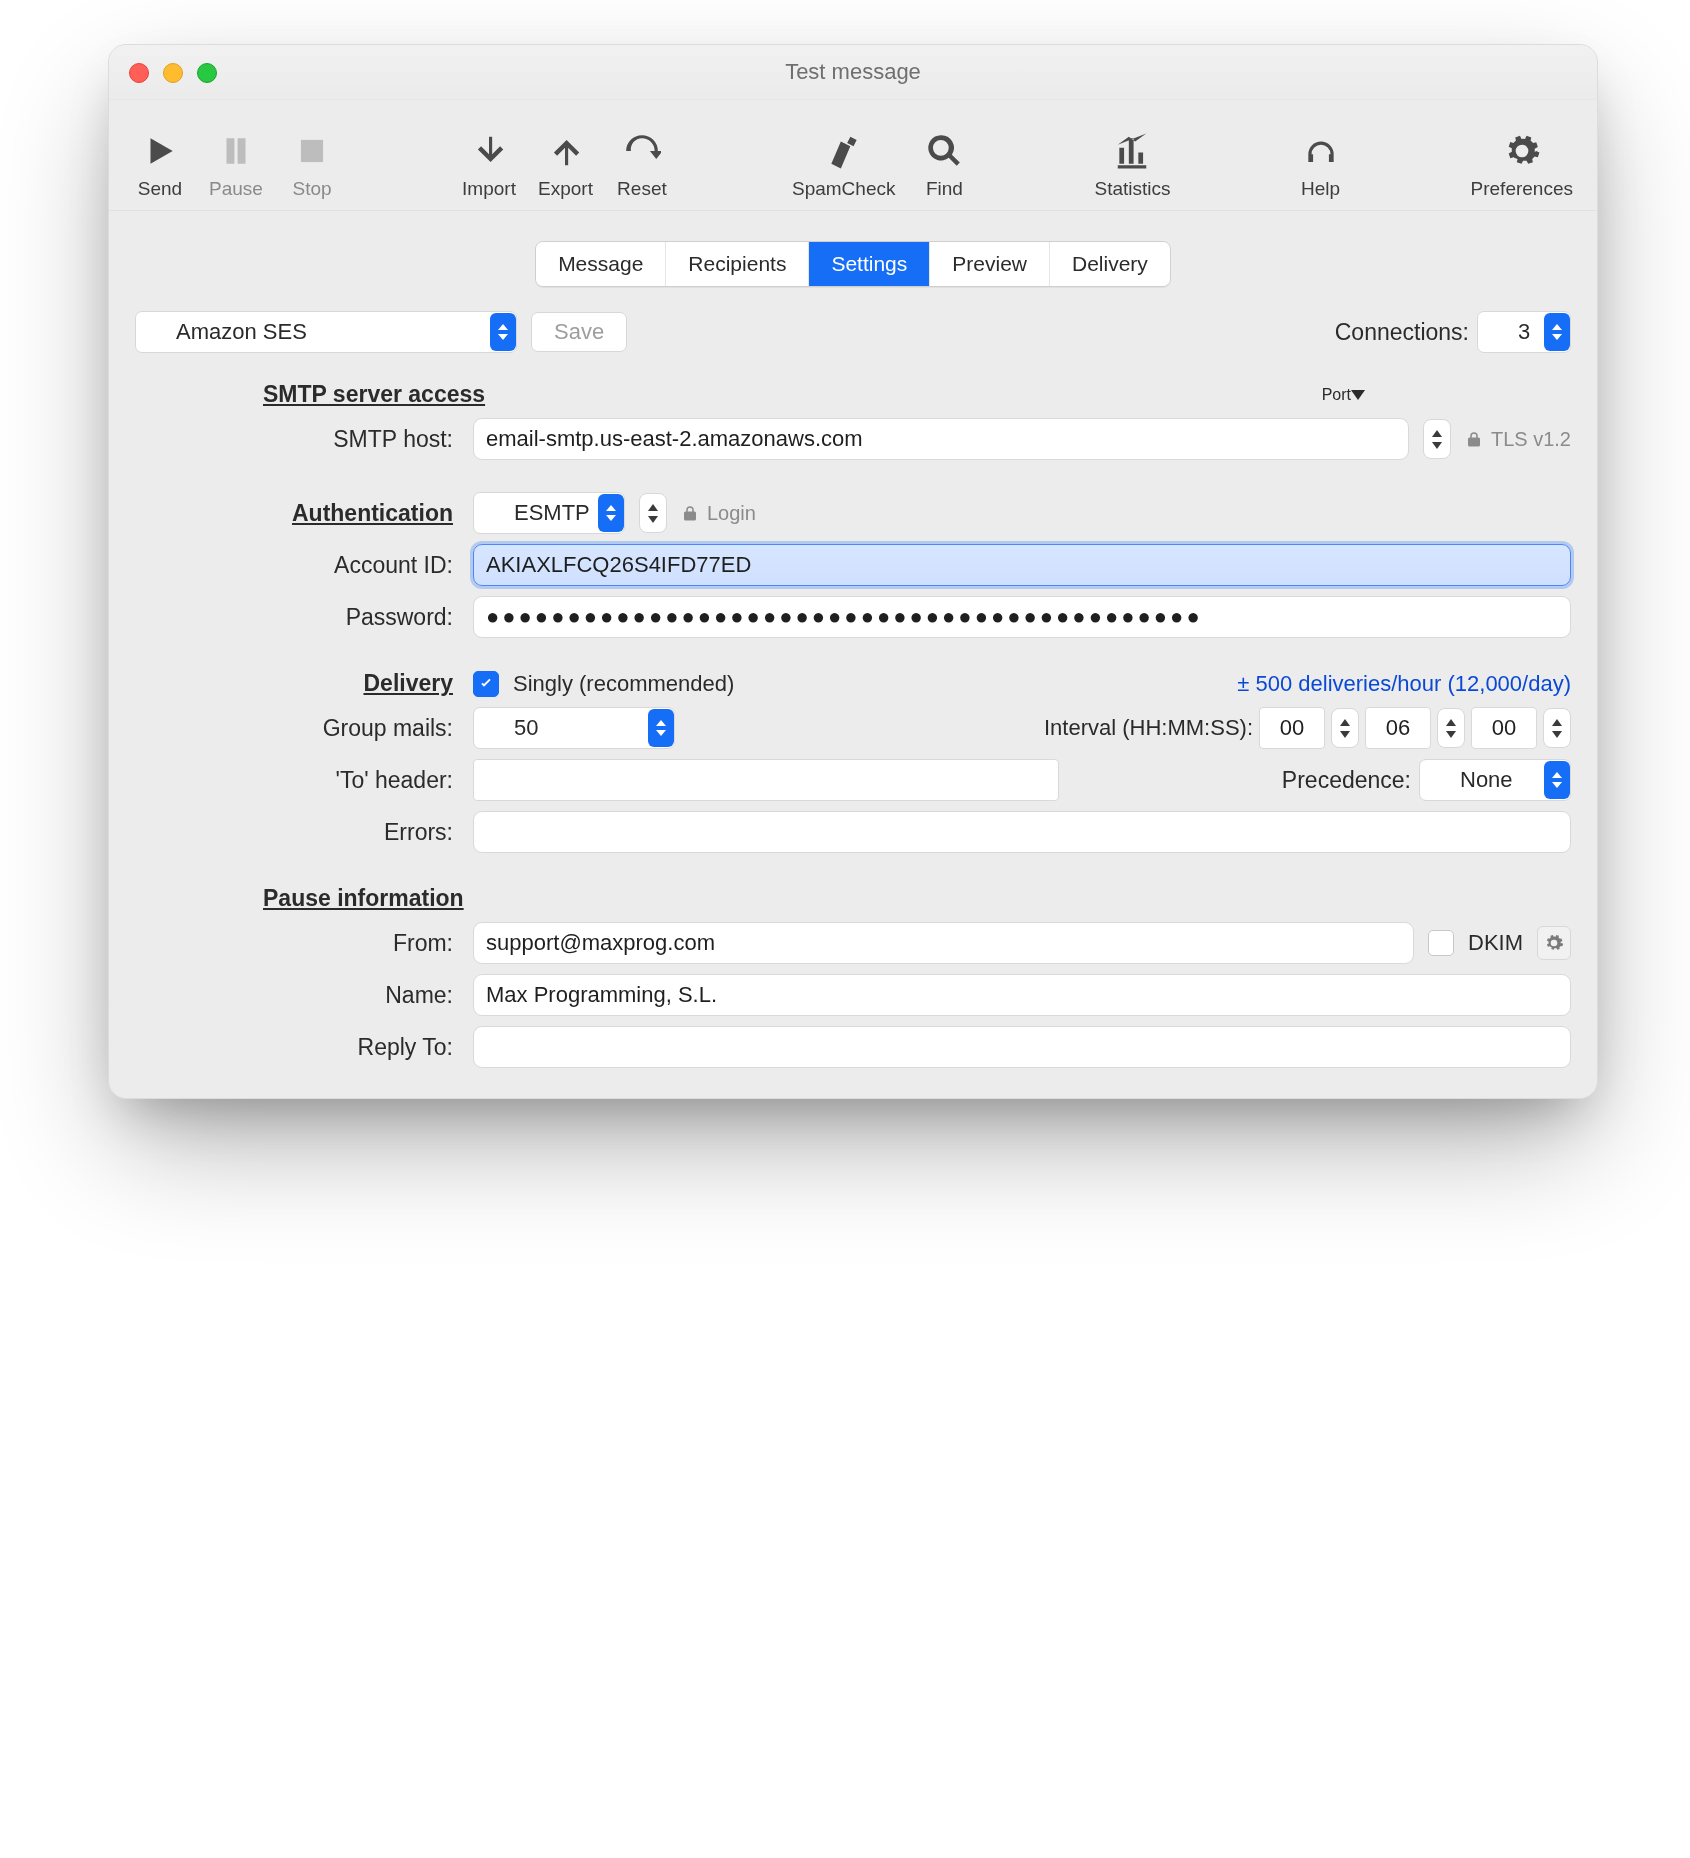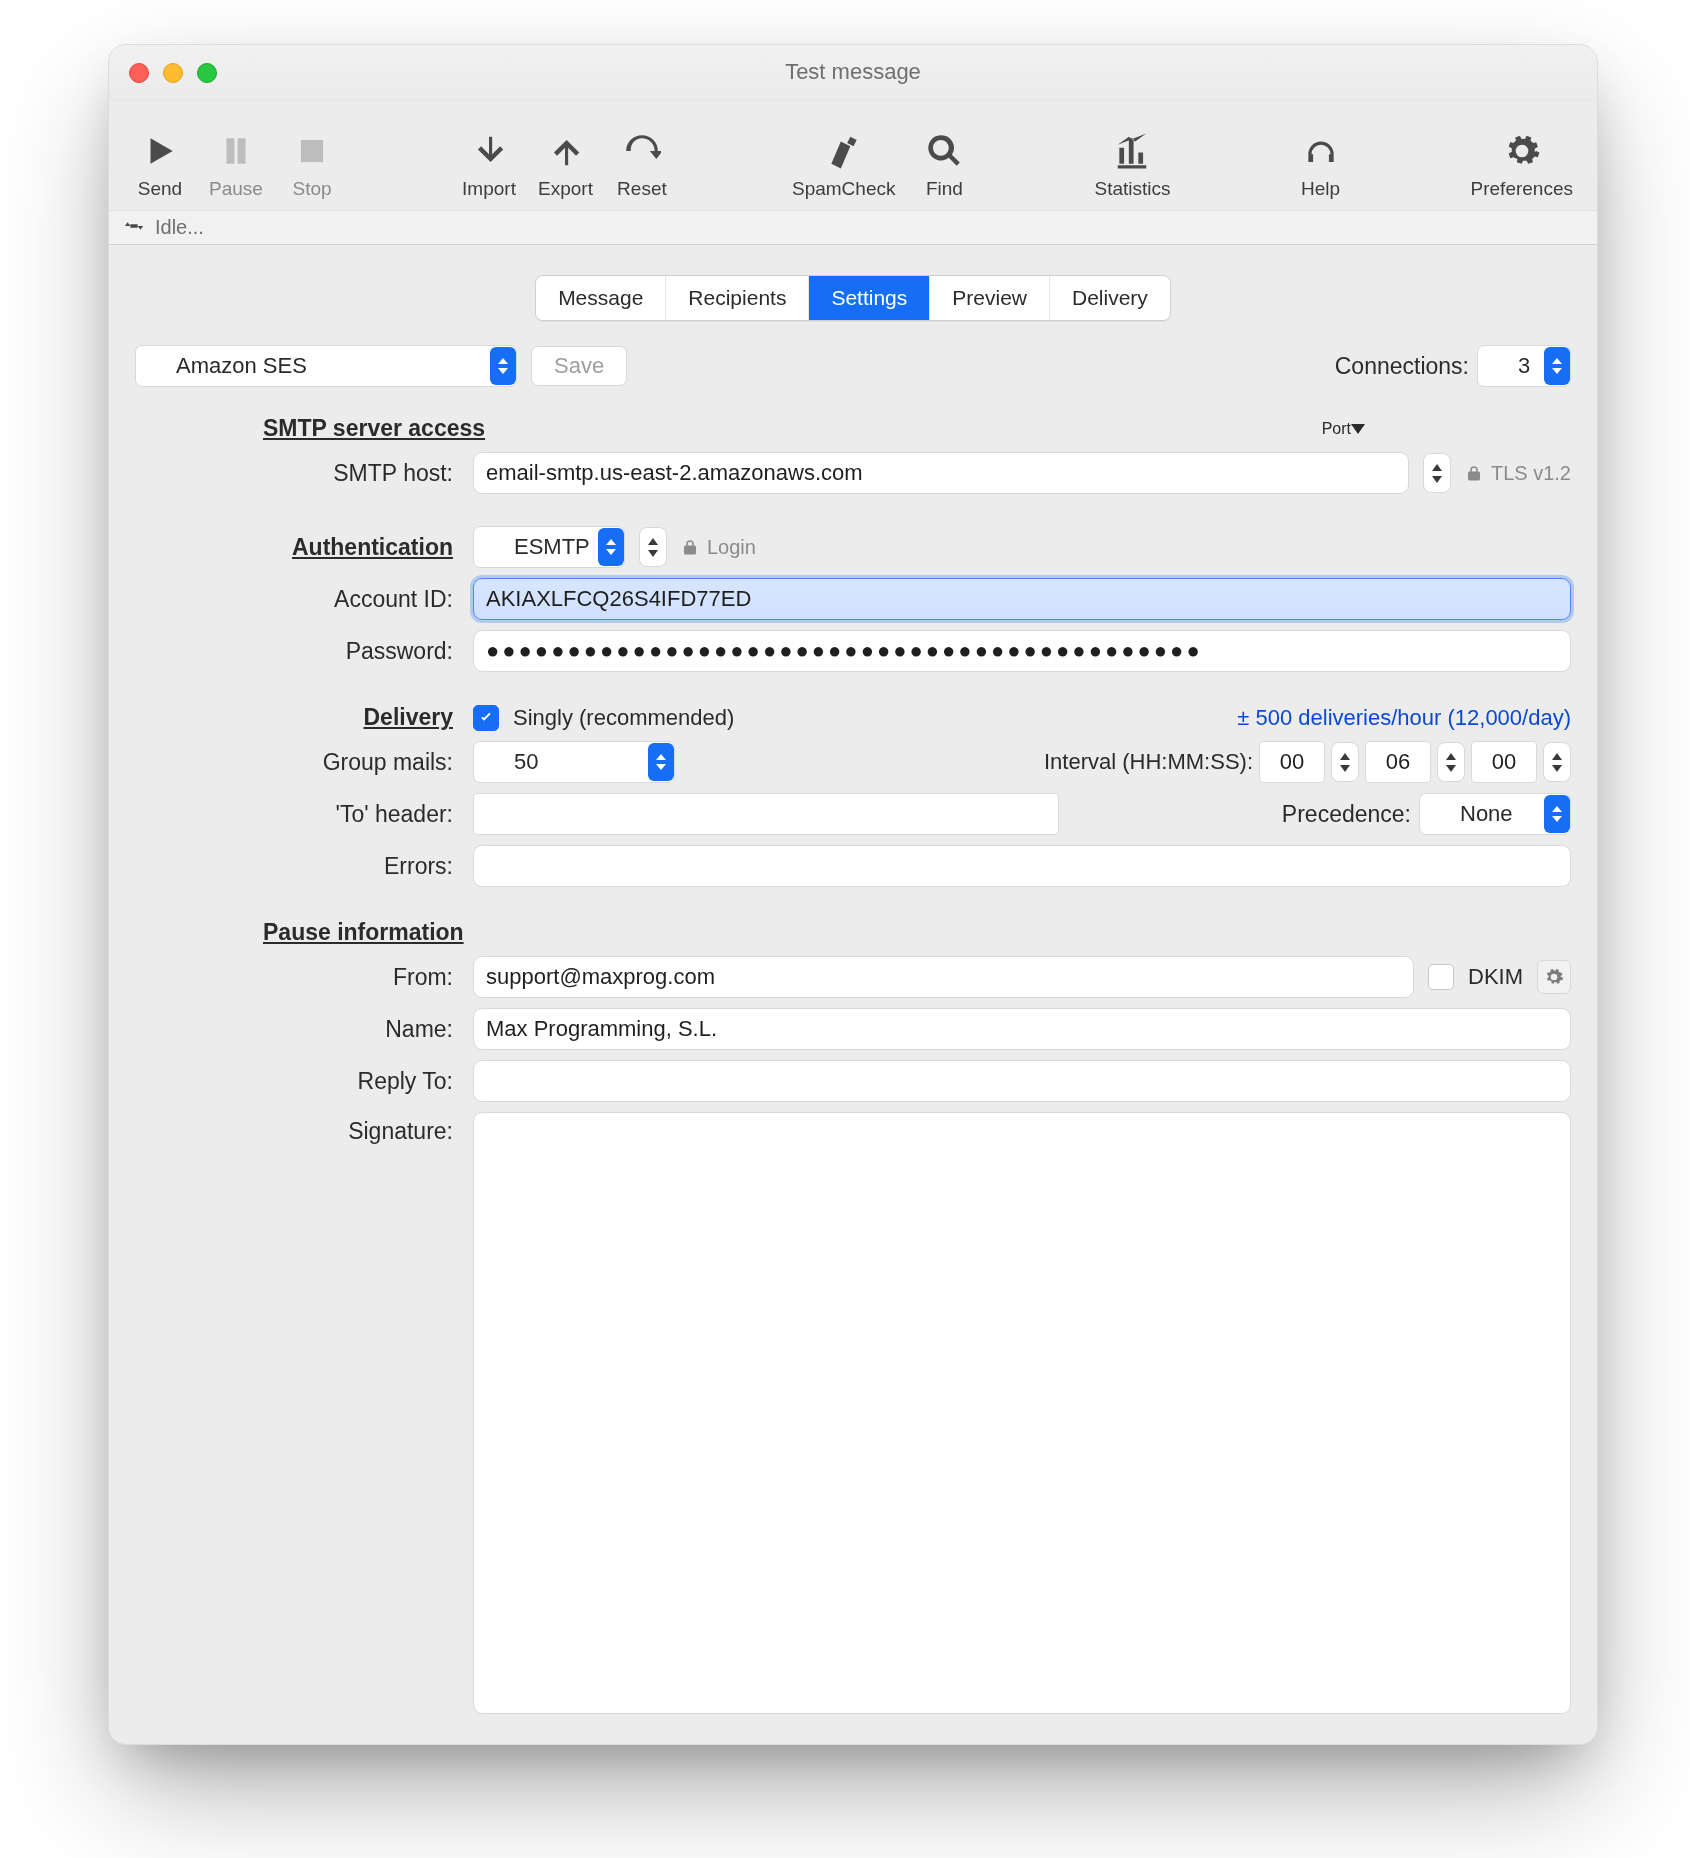--- a/index.html
+++ b/index.html
@@ -282,14 +282,6 @@
     </div>
   </div>
 
-  <div class="statusbar">
-    <span class="sicon">
-      <svg viewBox="0 0 24 16">
-          <path d="M2 8h6l-3-4zM22 8h-6l3 4zM8 6h8v4H8z" fill="#4a4a4a"></path>
-        </svg>
-    </span>
-    <span class="stext">Idle...</span>
-  </div>
 
   <div class="tabsrow">
     <div class="tabs">

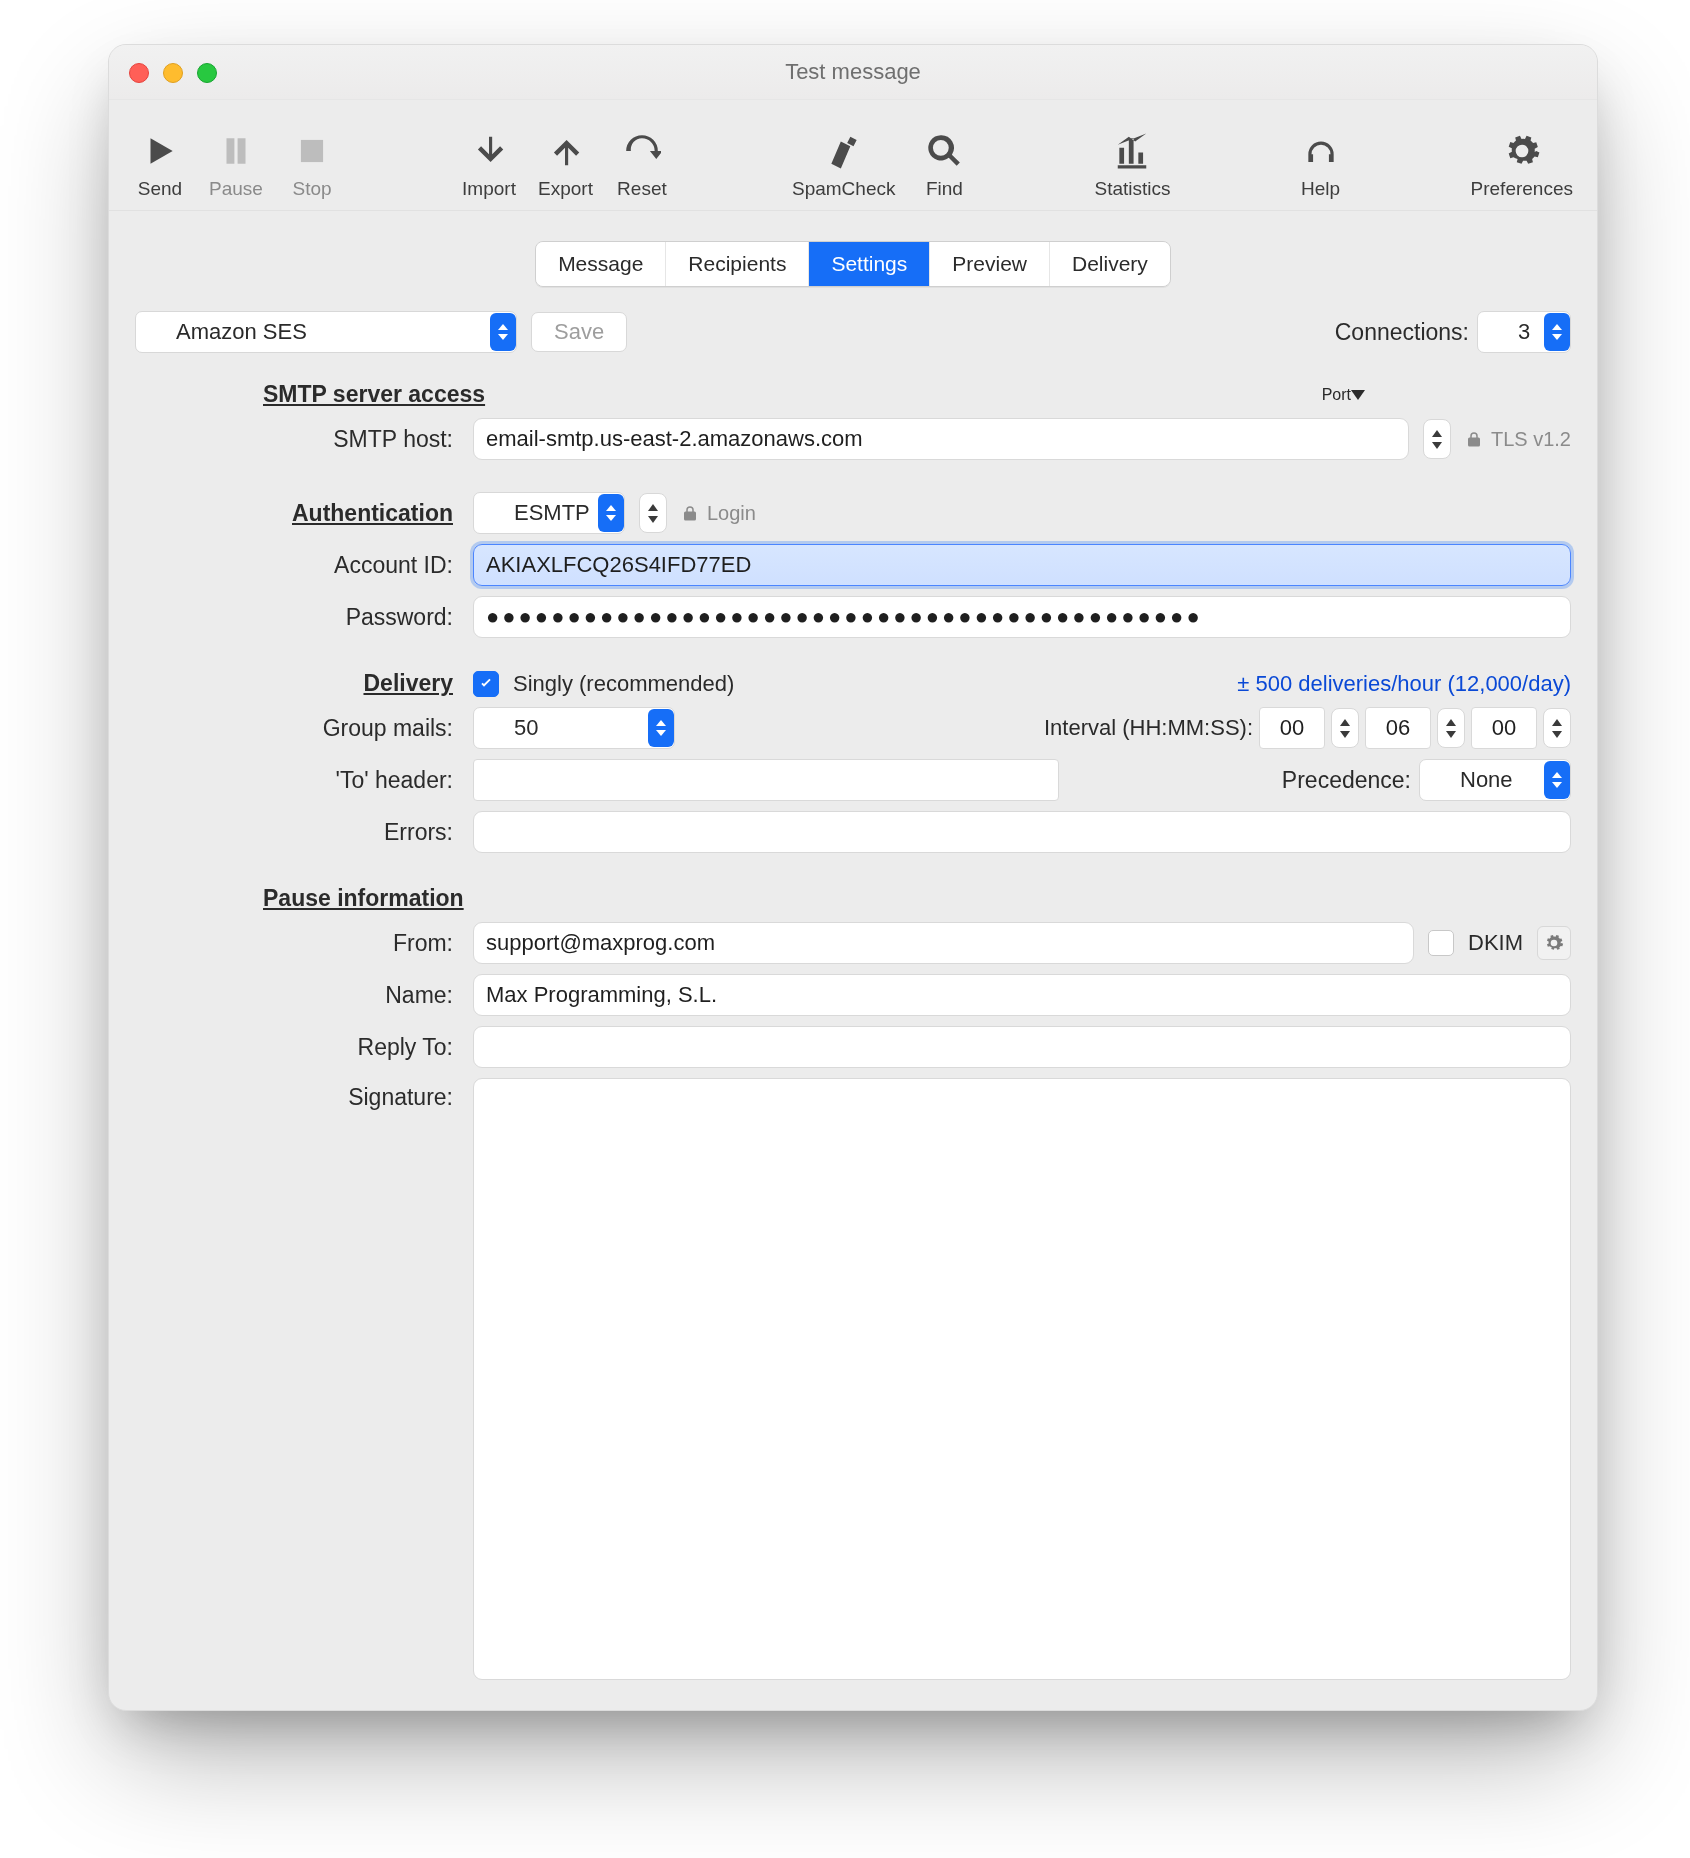--- a/index.html
+++ b/index.html
@@ -469,10 +469,6 @@
       <input class="field flex" style="">
     </div>
 
-    <div class="row" style="align-items:flex-start;">
-      <span class="label" style="padding-top:6px;">Signature:</span>
-      <textarea class="field flex textarea" style=""></textarea>
-    </div>
 
   </div>
 </div>

